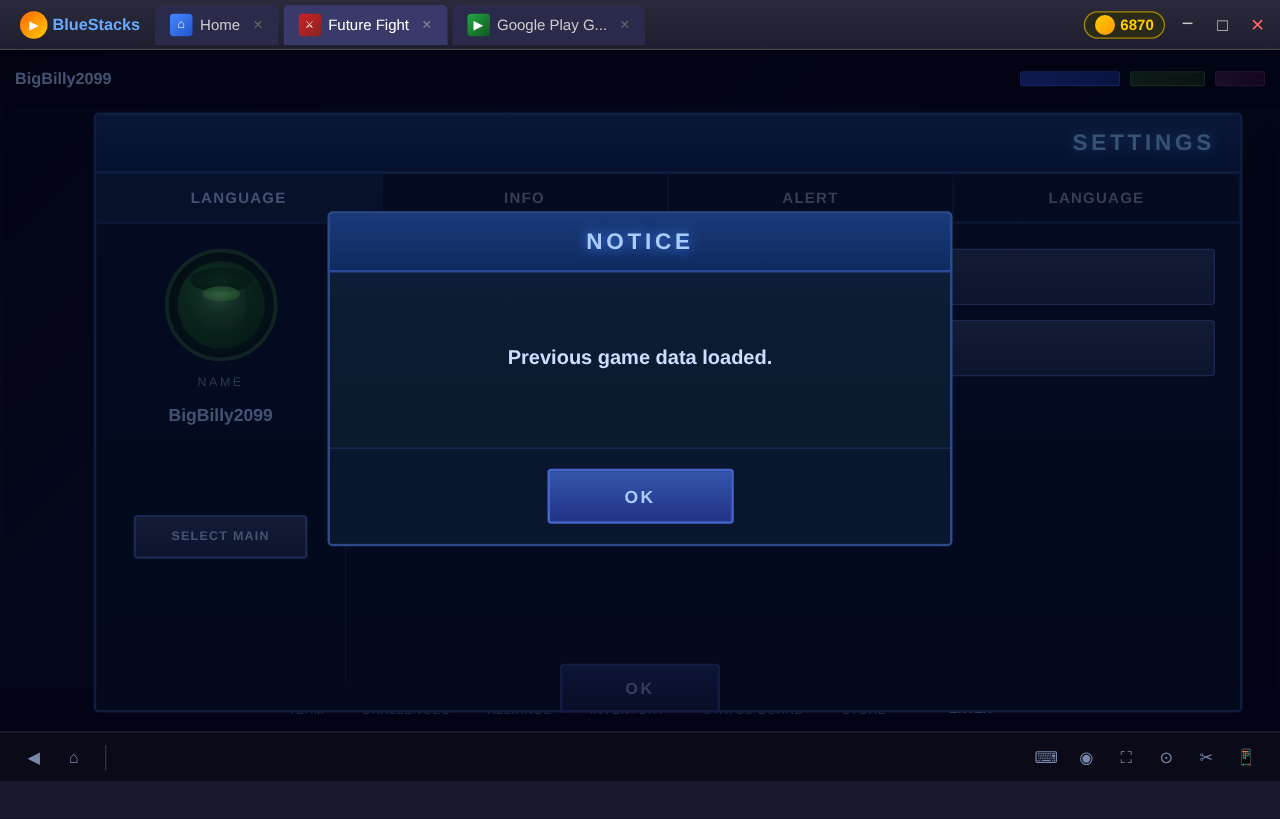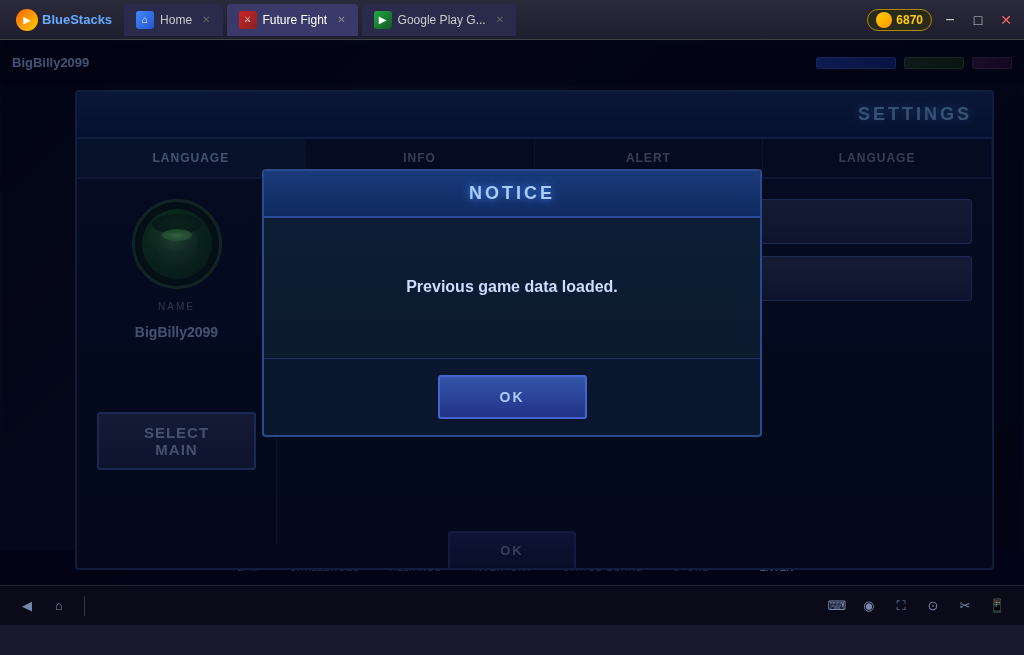--- a/index.html
+++ b/index.html
@@ -239,7 +239,7 @@
       border: 2px solid #4466aa;
       color: #aaccff;
       padding: 10px 28px;
-      font-size: 15px;
+      font-size: 10px;
       font-weight: bold;
       letter-spacing: 1px;
       cursor: pointer;

